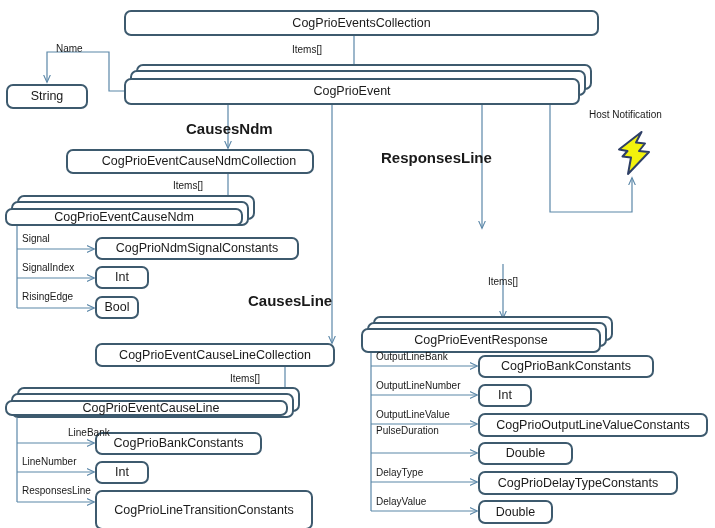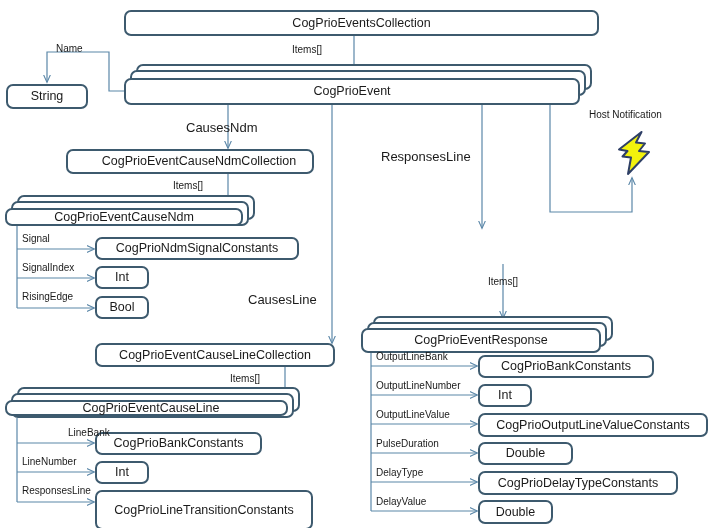--- a/index.html
+++ b/index.html
@@ -59,8 +59,8 @@
     z-index: 4;
   }
   .elabel.bold {
-    font-weight: normal;
-    font-size: 13px;
+    font-weight: bold;
+    font-size: 15px;
   }
   .elabel.attr { font-size: 10px; }
   

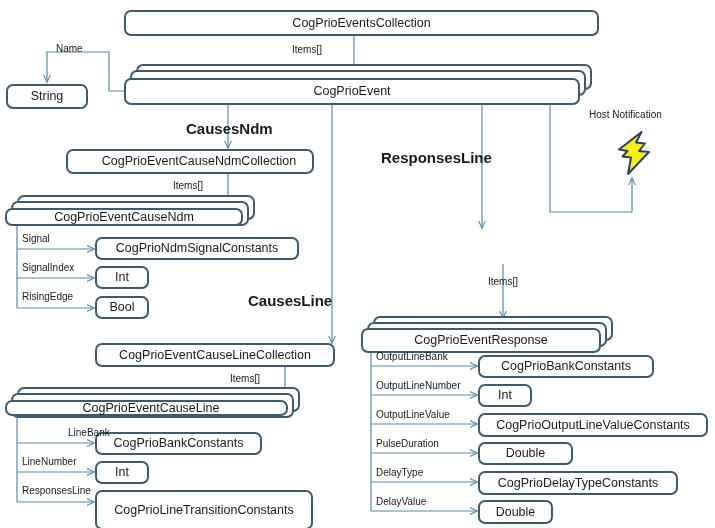--- a/index.html
+++ b/index.html
@@ -153,7 +153,7 @@
   <div class="node" style="left:95px; top:266px; width:54px; height:23px;">
     <span>Int</span>
   </div>
-  <div class="node" style="left:95px; top:296px; width:54px; height:23px;">
+  <div class="node" style="left:95px; top:296px; width:44px; height:23px;">
     <span>Bool</span>
   </div>
 

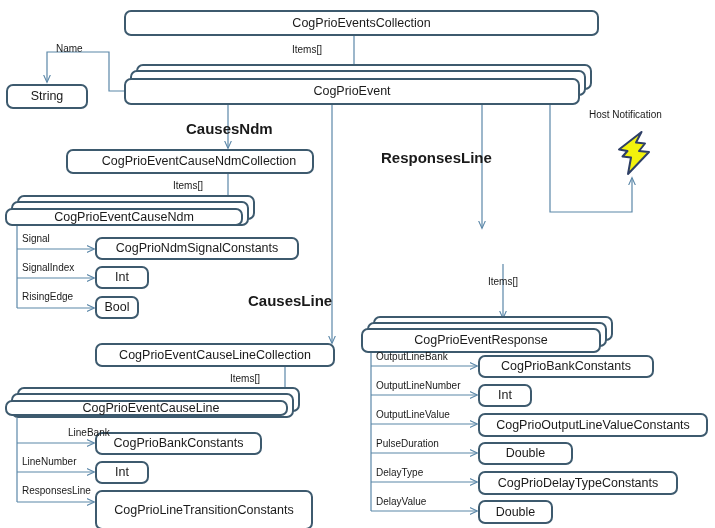--- a/index.html
+++ b/index.html
@@ -230,7 +230,7 @@
   <div class="elabel attr" style="left:376px; top:352px;">OutputLineBank</div>
   <div class="elabel attr" style="left:376px; top:381px;">OutputLineNumber</div>
   <div class="elabel attr" style="left:376px; top:410px;">OutputLineValue</div>
-  <div class="elabel attr" style="left:376px; top:439px;">PulseDuration</div>
+  <div class="elabel attr" style="left:376px; top:426px;">PulseDuration</div>
   <div class="elabel attr" style="left:376px; top:468px;">DelayType</div>
   <div class="elabel attr" style="left:376px; top:497px;">DelayValue</div>
 

